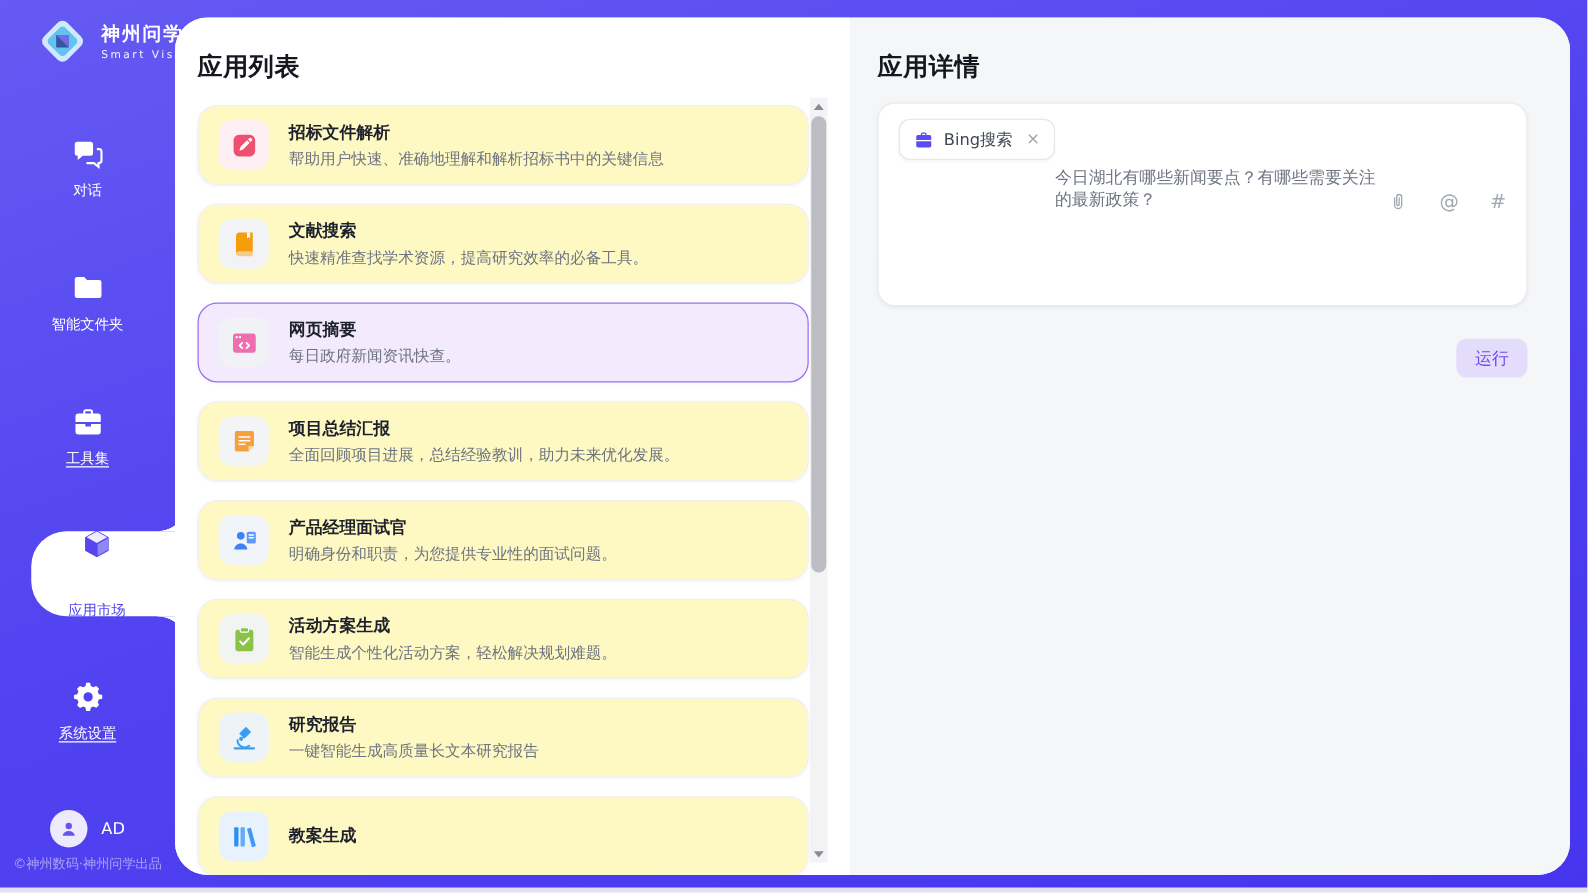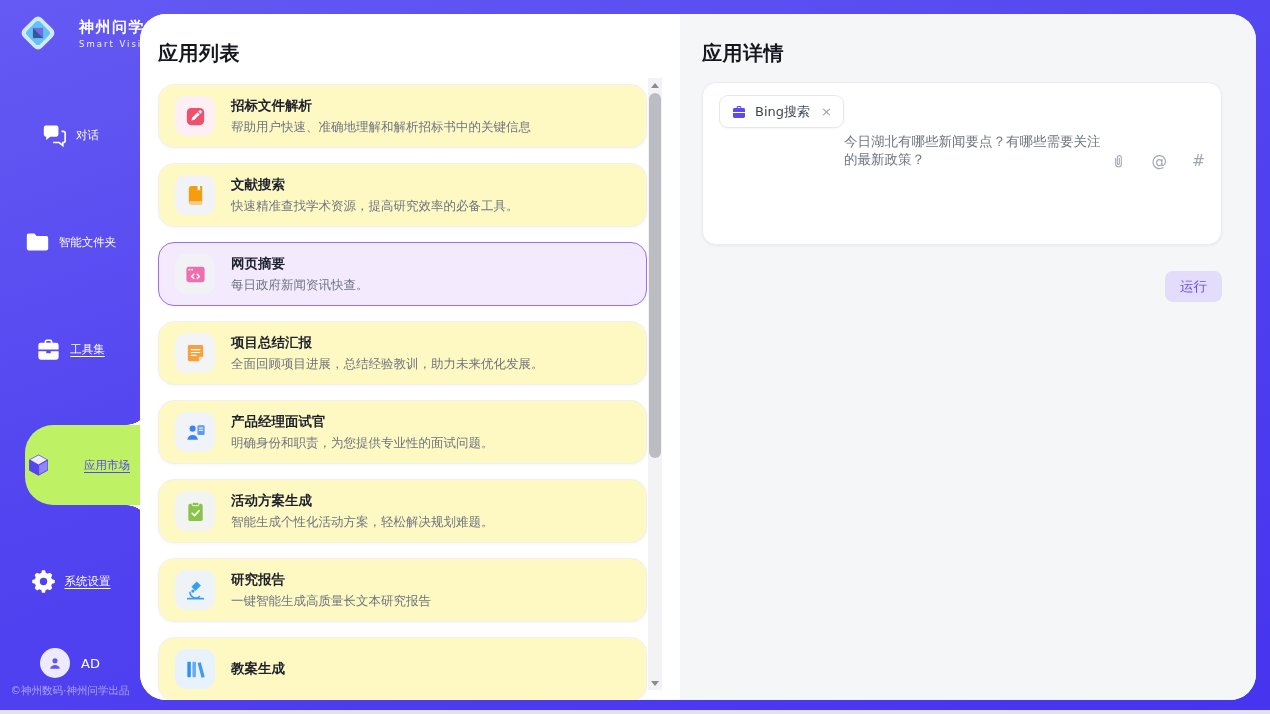--- a/index.html
+++ b/index.html
@@ -14,7 +14,7 @@
 
   
   .sidebar { position:absolute; left:0; top:0; width:140px; height:710px; z-index:3; }
-  .logo-row { position:absolute; top:11px; left:16px; display:flex; align-items:center; gap:19px; }
+  .logo-row { position:absolute; top:11px; left:28px; display:flex; align-items:center; gap:9px; }
   .logo-diamond svg { width:44px; height:44px; display:block; }
   .brand-name { color:#fff; font-size:15px; font-weight:700; letter-spacing:1.5px; white-space:nowrap; }
   .brand-sub { color:rgba(255,255,255,.92); font-size:8.5px; letter-spacing:2px; margin-top:2px; white-space:nowrap; }

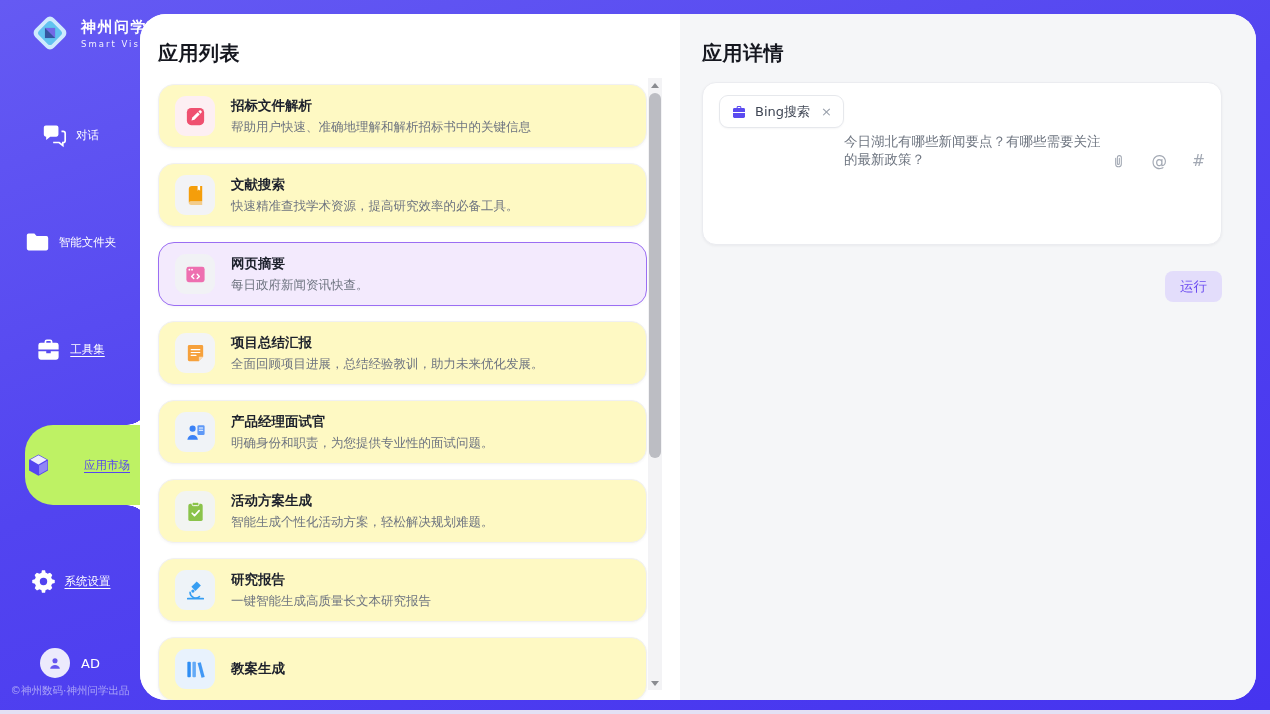--- a/index.html
+++ b/index.html
@@ -20,7 +20,7 @@
   .brand-sub { color:rgba(255,255,255,.92); font-size:8.5px; letter-spacing:2px; margin-top:2px; white-space:nowrap; }
 
   .sidebar-nav { position:absolute; top:104px; left:0; width:140px; display:flex; flex-direction:column; gap:45px; }
-  .nav-item { height:62px; display:flex; flex-direction:row; align-items:center; justify-content:center; gap:8px; color:#fff; cursor:pointer; position:relative; }
+  .nav-item { height:62px; display:flex; flex-direction:column; align-items:center; justify-content:center; gap:8px; color:#fff; cursor:pointer; position:relative; }
   .nav-icon { width:27px; height:27px; color:#fff; }
   .nav-icon svg { width:100%; height:100%; display:block; }
   .nav-label { font-size:11.5px; color:#fff; }

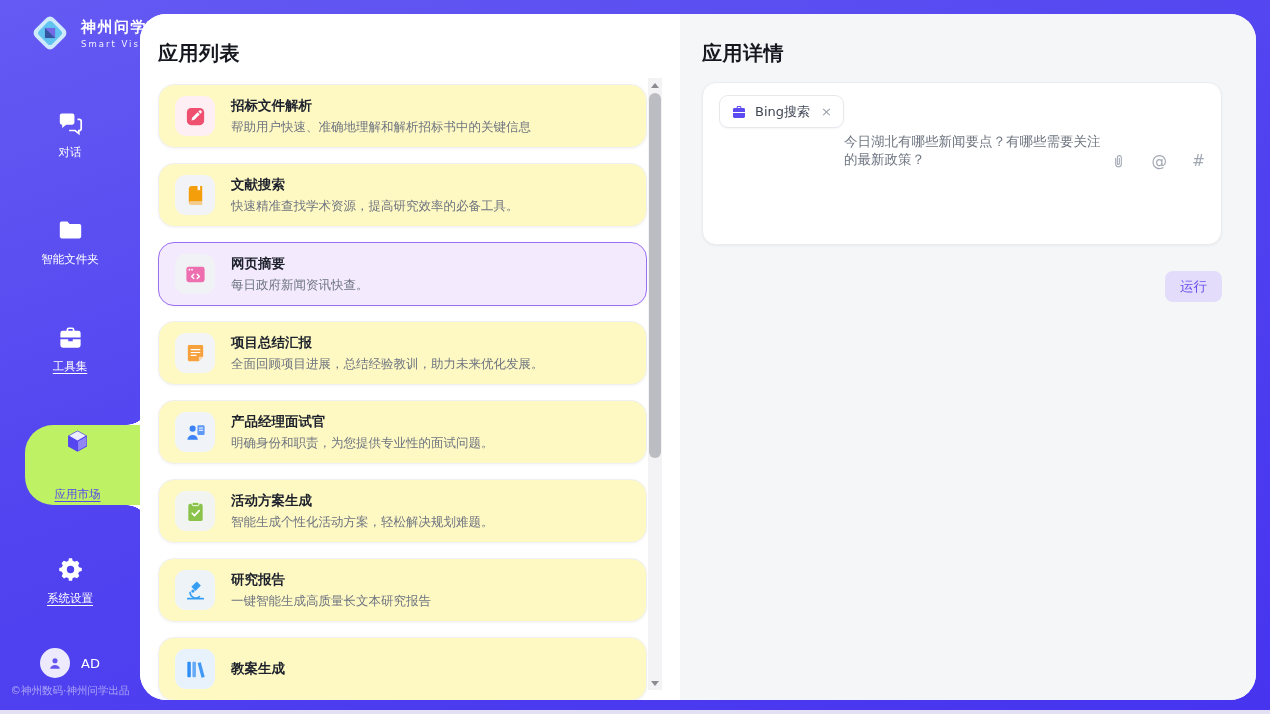--- a/index.html
+++ b/index.html
@@ -25,7 +25,7 @@
   .nav-icon svg { width:100%; height:100%; display:block; }
   .nav-label { font-size:11.5px; color:#fff; }
   .u { text-decoration:underline; text-underline-offset:3px; }
-  .nav-item.active { background:#bef264; margin-left:25px; border-radius:28px 0 0 28px; height:80px; padding-right:10px;gap:32px; }
+  .nav-item.active { background:#ffffff; margin-left:25px; border-radius:28px 0 0 28px; height:68px; padding-right:10px;gap:32px; }
   .nav-item.active .nav-label { color:#5546f0; }
   .nav-item.active .nav-icon { color:#5546f0; }
   .nav-item.active::before { content:""; position:absolute; right:-10px; top:-24px; width:24px; height:24px;

